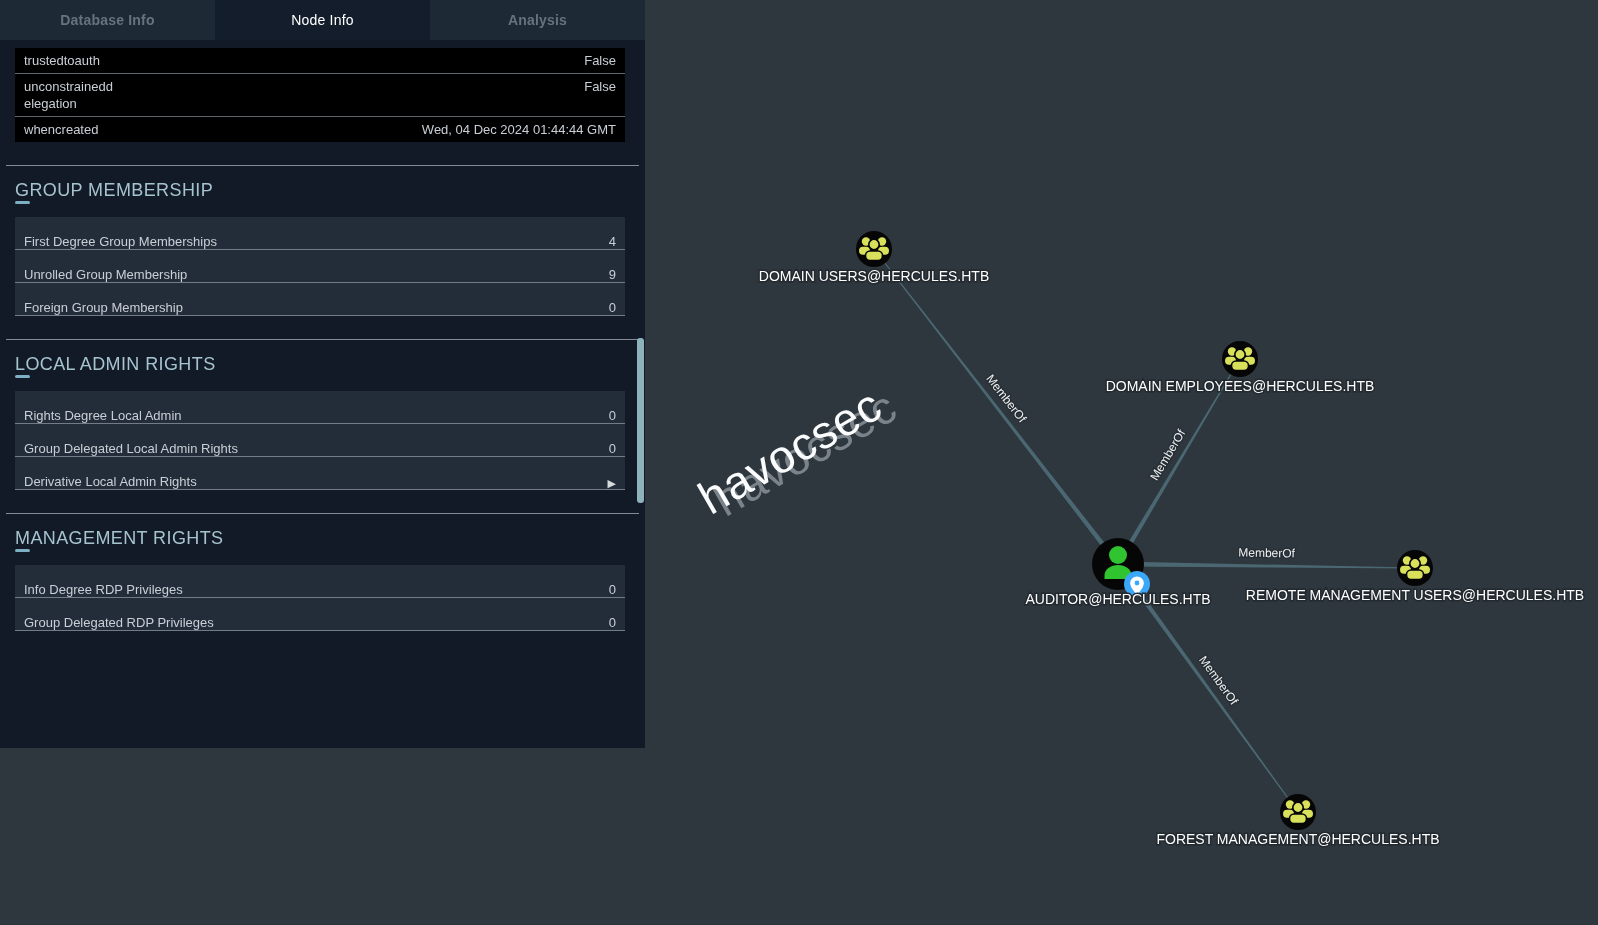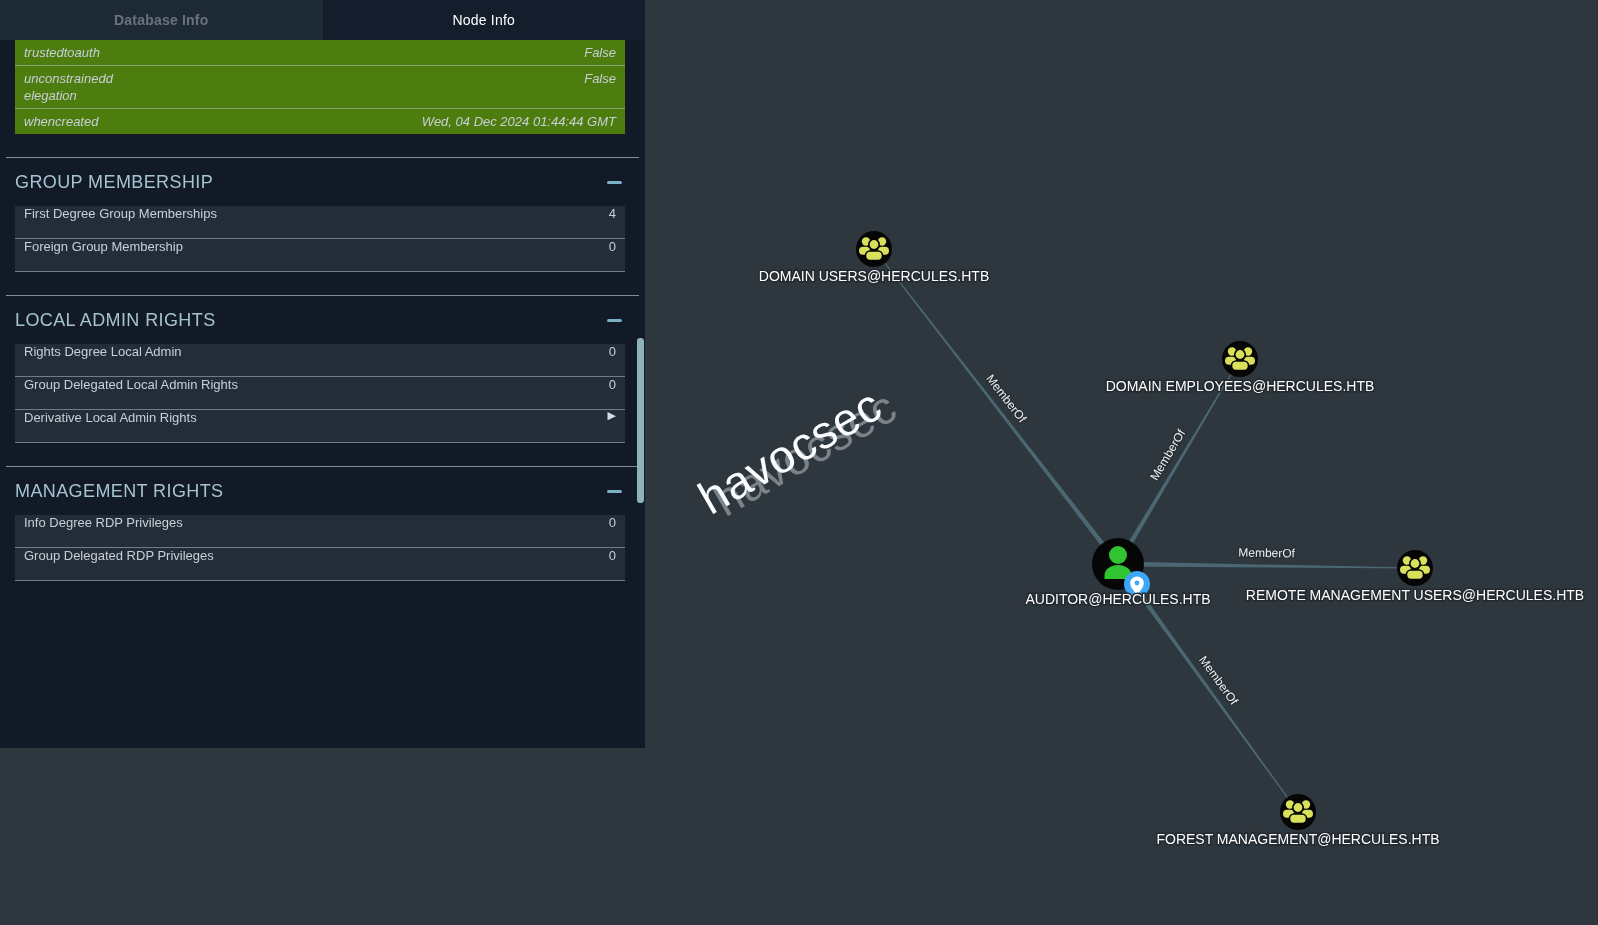--- a/index.html
+++ b/index.html
@@ -143,6 +143,9 @@
         <div class="tab active">
           <span>Node Info</span>
         </div>
+        <div class="tab">
+          <span>Analysis</span>
+        </div>
       </div>
     <div class="props" id="props">
         <div class="prop-row">

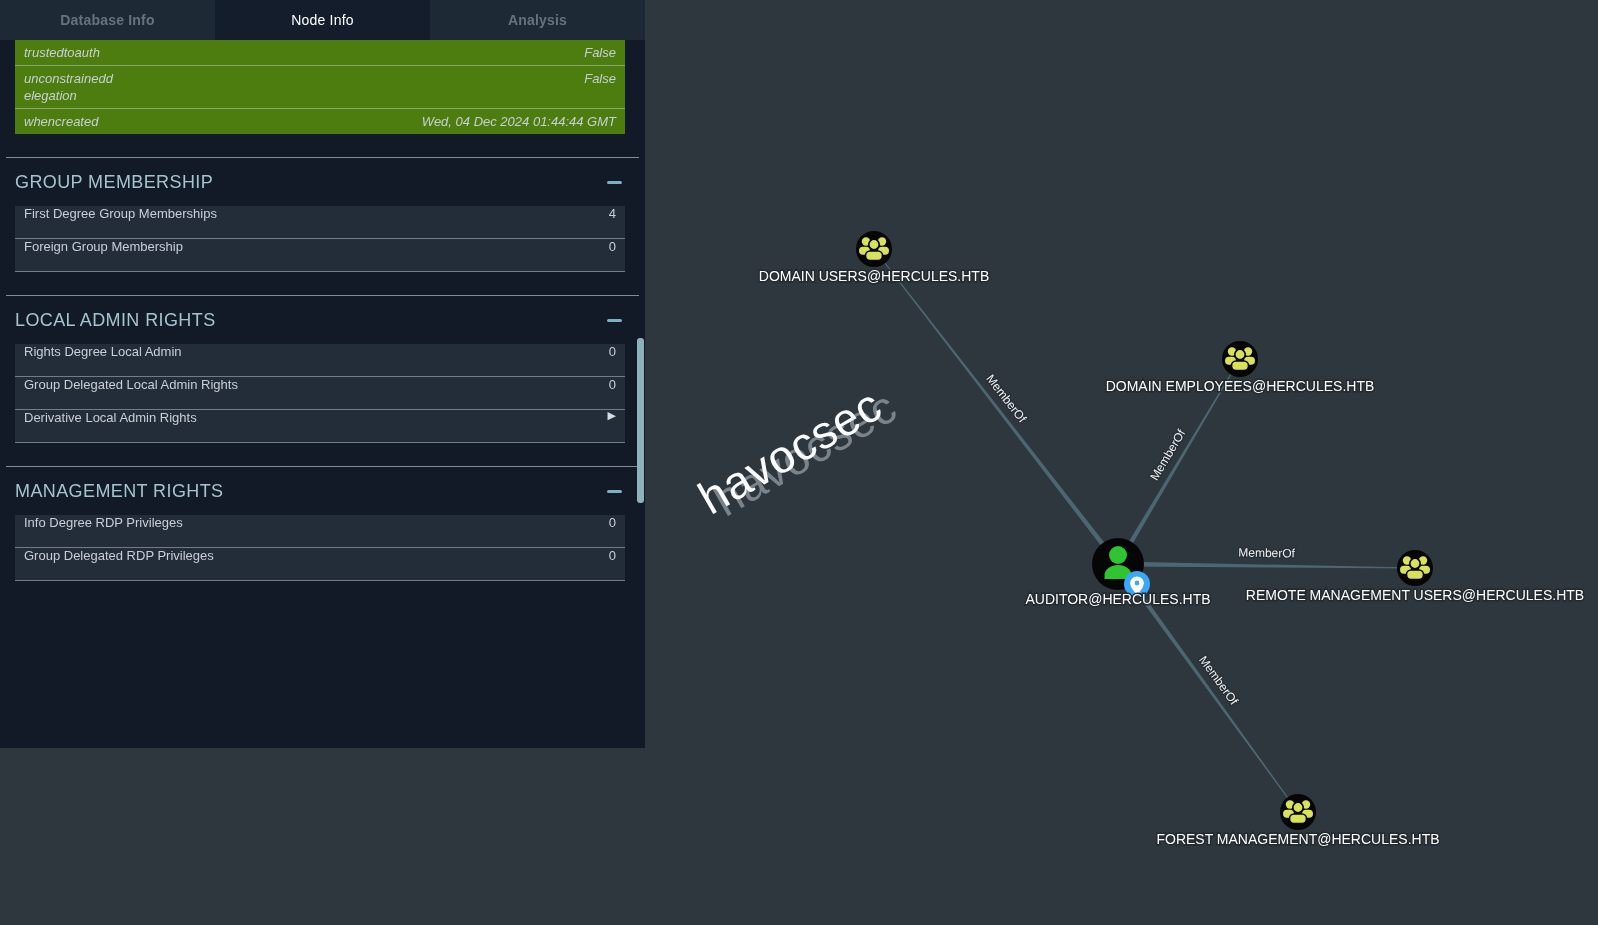--- a/index.html
+++ b/index.html
@@ -24,7 +24,7 @@
     letter-spacing:.2px;
   }
   .tab.active{background:#141d2b;color:#ffffff;font-weight:400;}
-  .props{margin:0 20px 0 15px;background:#4d7c0f;font-style:italic;}
+  .props{margin:8px 20px 0 15px;background:#000000;}
   .prop-row{
     display:flex;justify-content:space-between;align-items:flex-start;
     padding:4px 9px;border-bottom:1px solid rgba(194,203,212,.5);

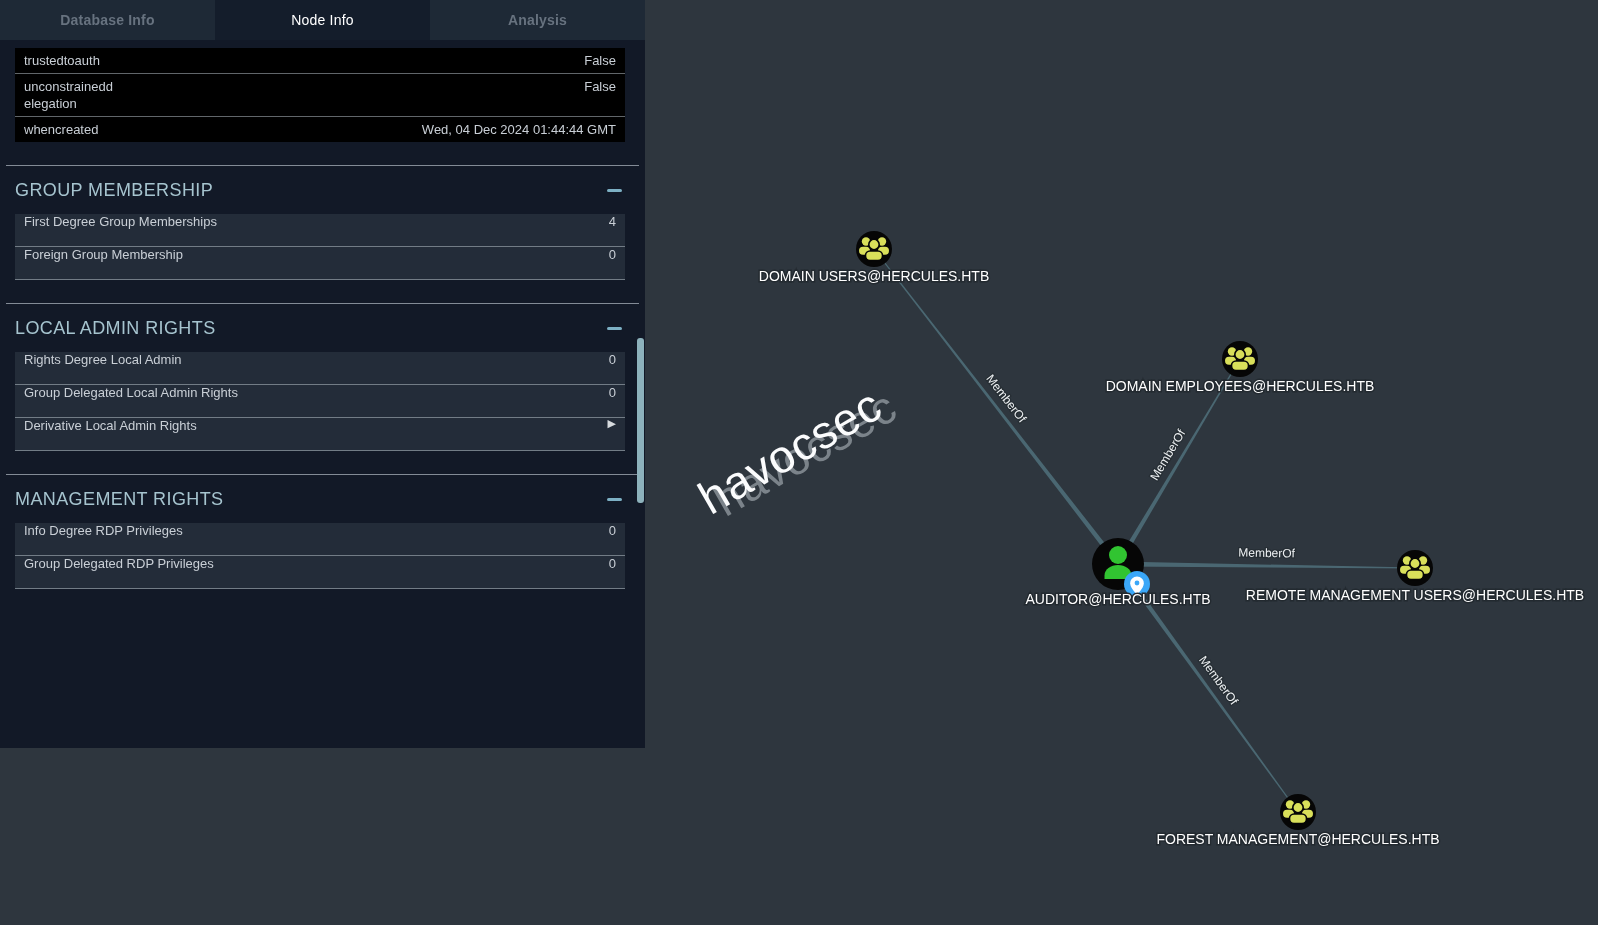--- a/index.html
+++ b/index.html
@@ -35,8 +35,9 @@
   .prop-val{text-align:left;}
   .divider{height:1px;background:rgba(192,201,211,.65);margin:23px 6px 0 6px;}
   .sec-head{
-    display:flex;justify-content:space-between;align-items:center;
+    display:flex;justify-content:space-between;
     padding:14px 23px 13px 15px;
+    flex-direction:column;
   }
   .sec-title{font-size:18px;color:#a6c4cf;letter-spacing:.4px;}
   .minus-bar{width:15px;height:3px;border-radius:2px;background:#7db0c4;cursor:pointer;}

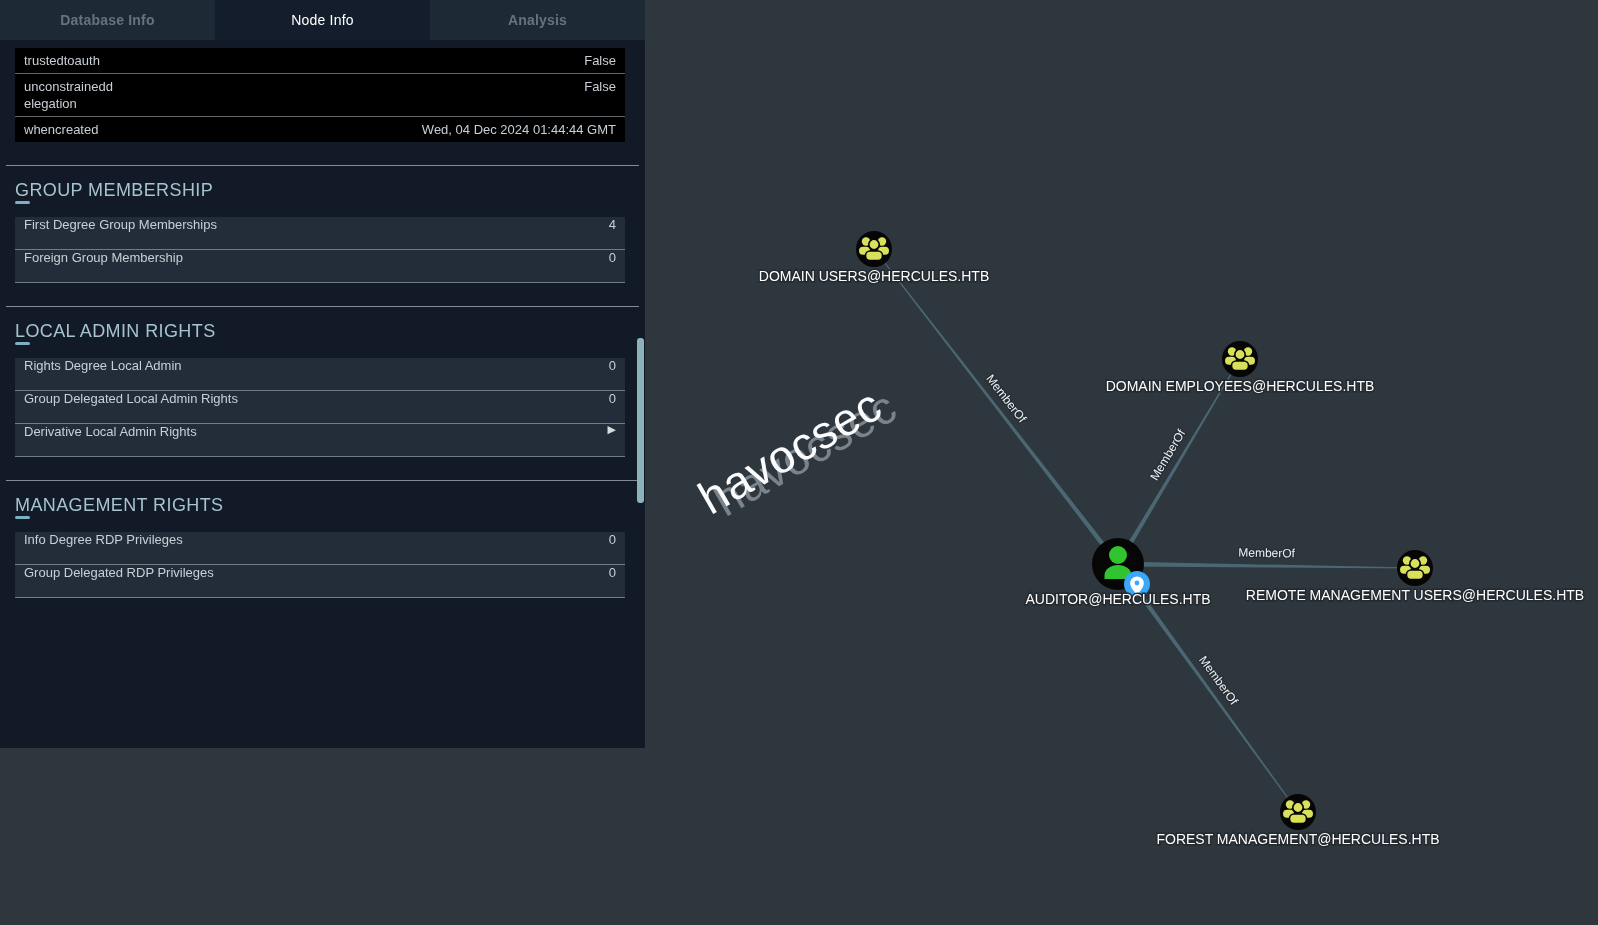--- a/index.html
+++ b/index.html
@@ -43,7 +43,7 @@
   .minus-bar{width:15px;height:3px;border-radius:2px;background:#7db0c4;cursor:pointer;}
   .sec-rows{margin:0 20px 0 15px;background:#232c39;}
   .sec-row{
-    display:flex;justify-content:space-between;align-items:flex-start;
+    display:flex;justify-content:space-between;align-items:flex-end;
     height:32px;padding:0 9px;border-bottom:1px solid rgba(194,203,212,.5);
     font-size:13px;color:#c9cfd6;cursor:pointer;
   }

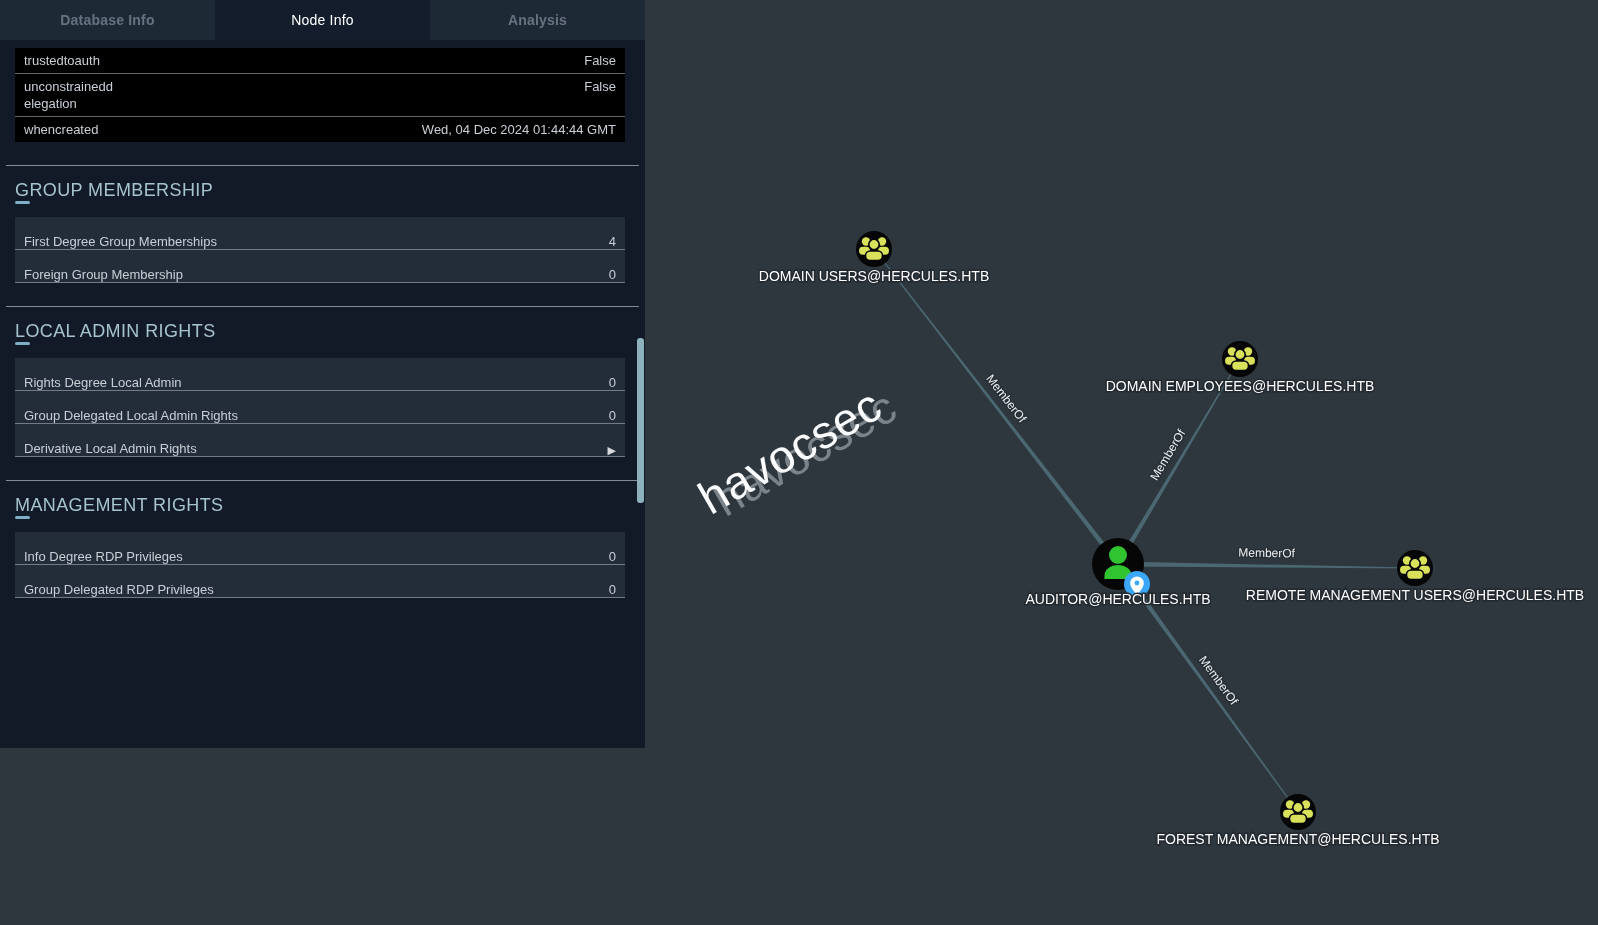--- a/index.html
+++ b/index.html
@@ -174,6 +174,10 @@
             <span>4</span>
           </div>
           <div class="sec-row">
+            <span>Unrolled Group Membership</span>
+            <span>9</span>
+          </div>
+          <div class="sec-row">
             <span>Foreign Group Membership</span>
             <span>0</span>
           </div>

